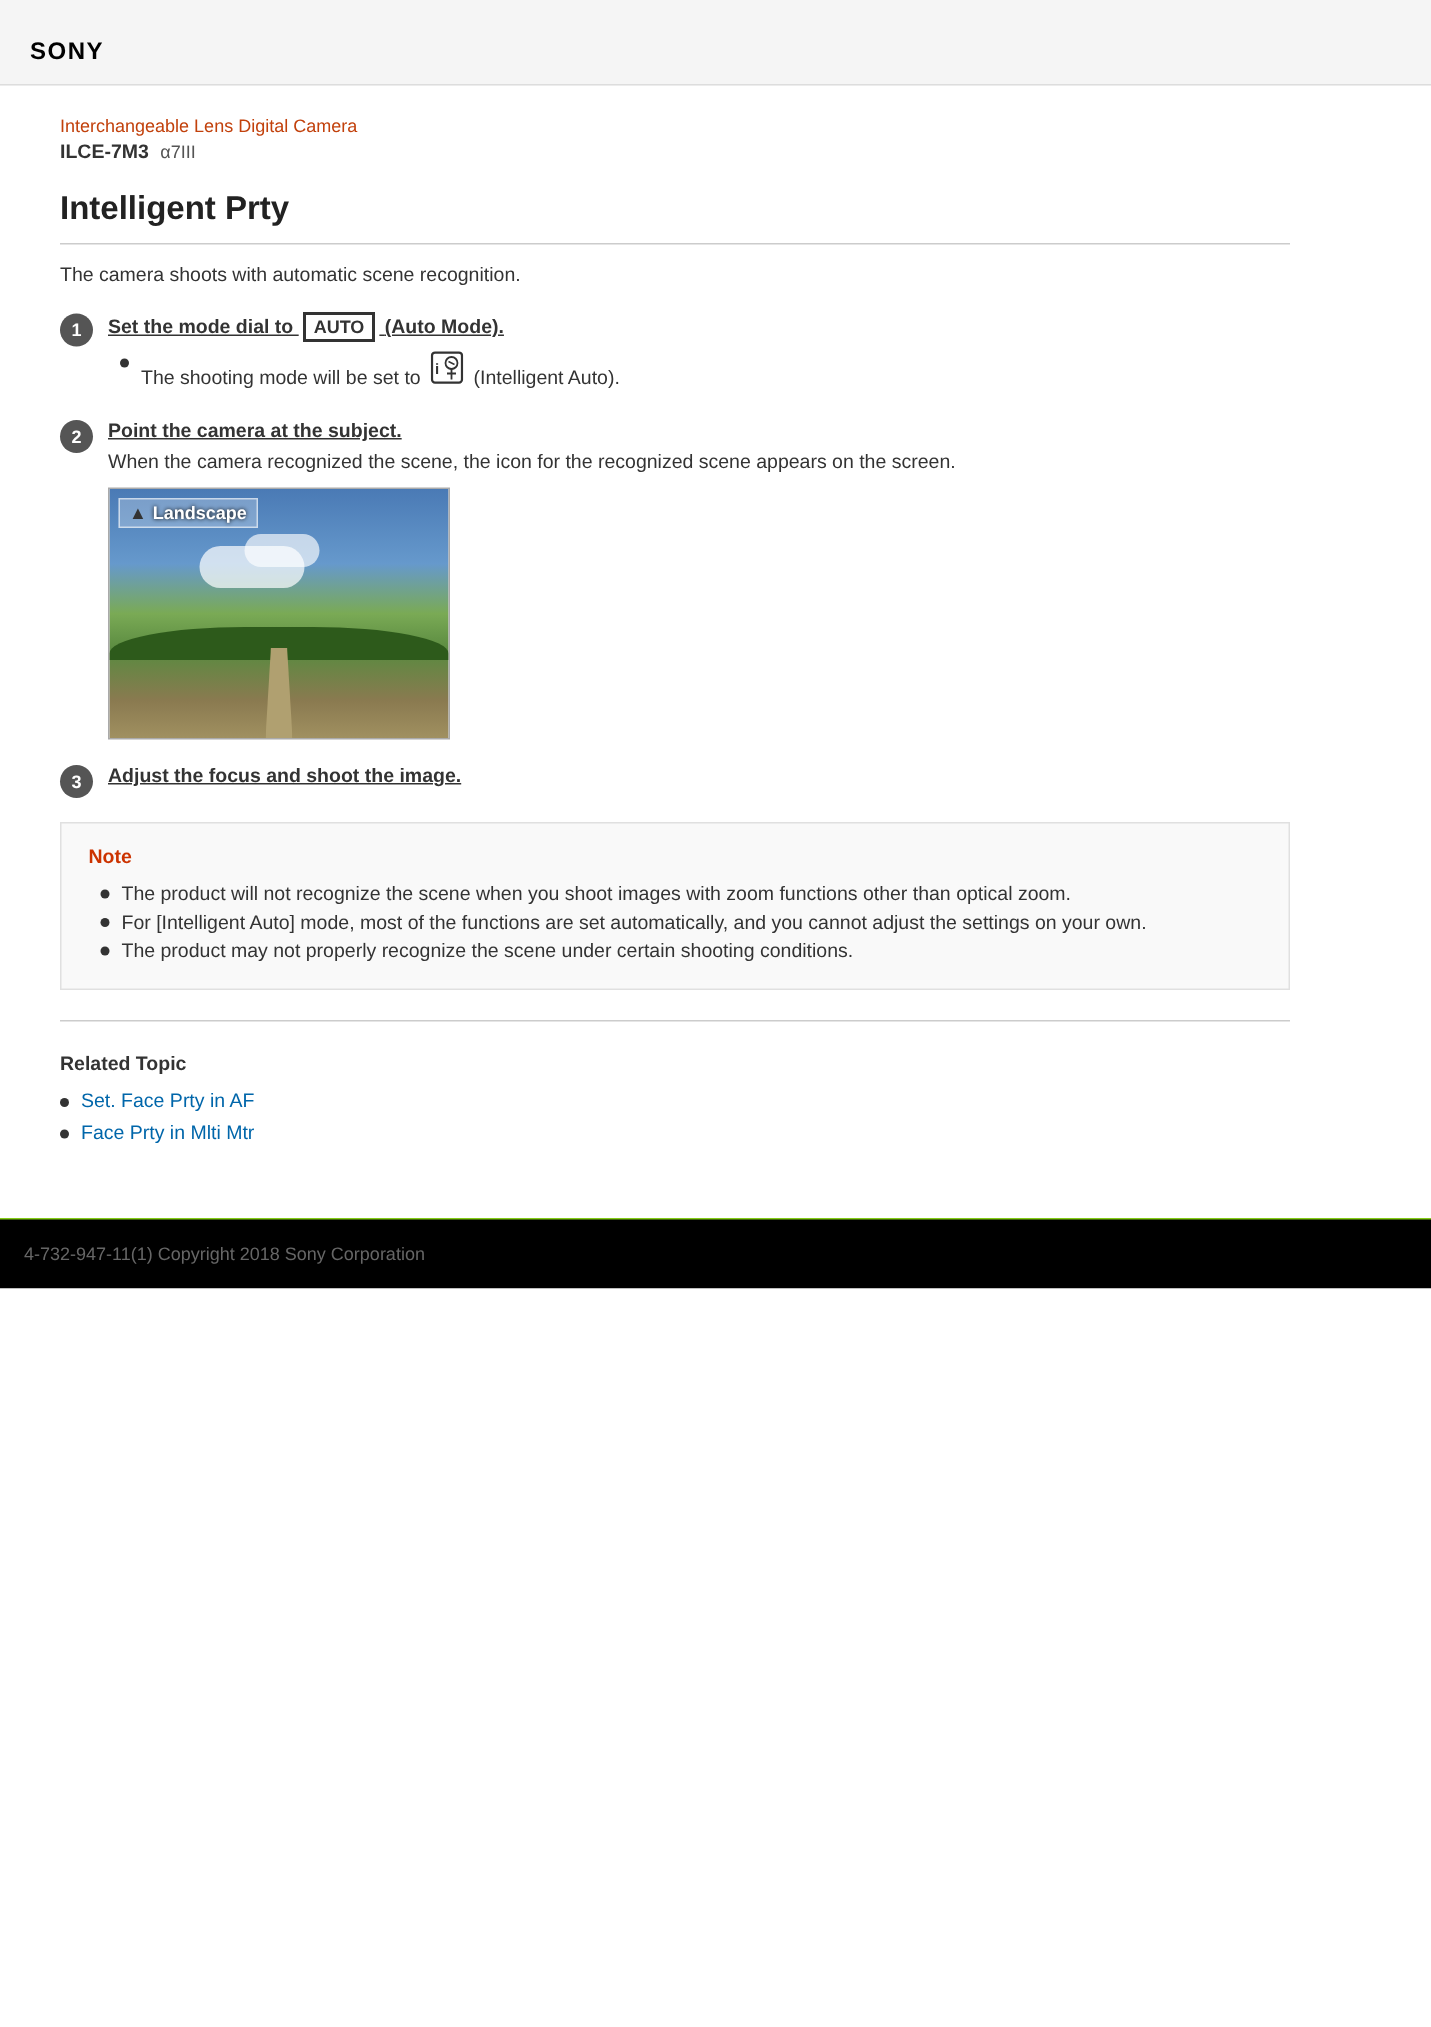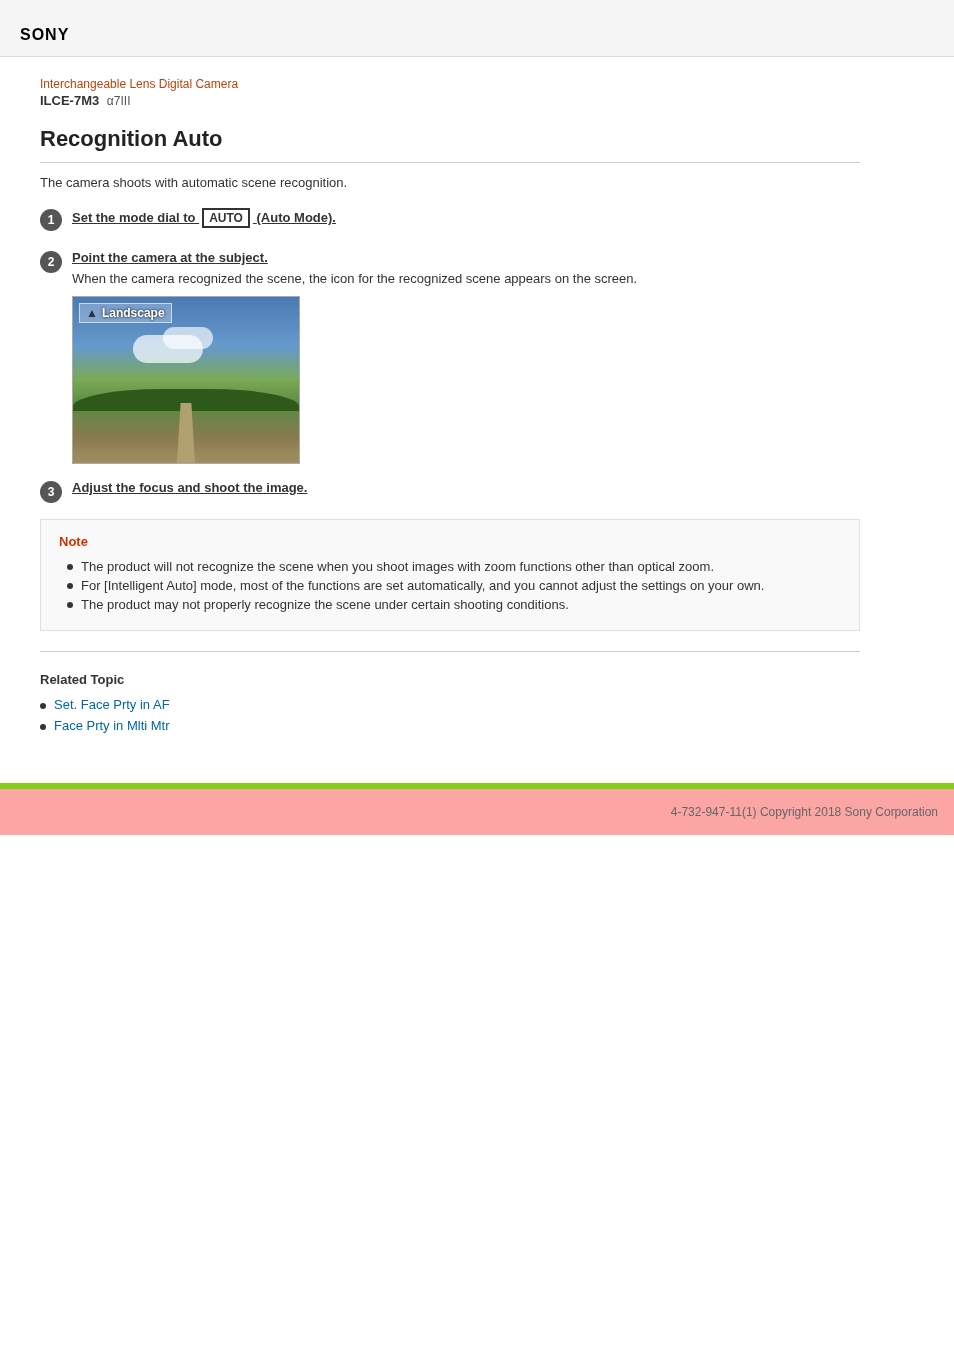--- a/index.html
+++ b/index.html
@@ -291,7 +291,7 @@
     <span class="model-alpha">α7III</span>
   </div>
 
-  <div class="page-title">Recognition Auto</div>
+  <div class="page-title">Intelligent Prty</div>
 
   <p class="intro-text">The camera shoots with automatic scene recognition.</p>
 

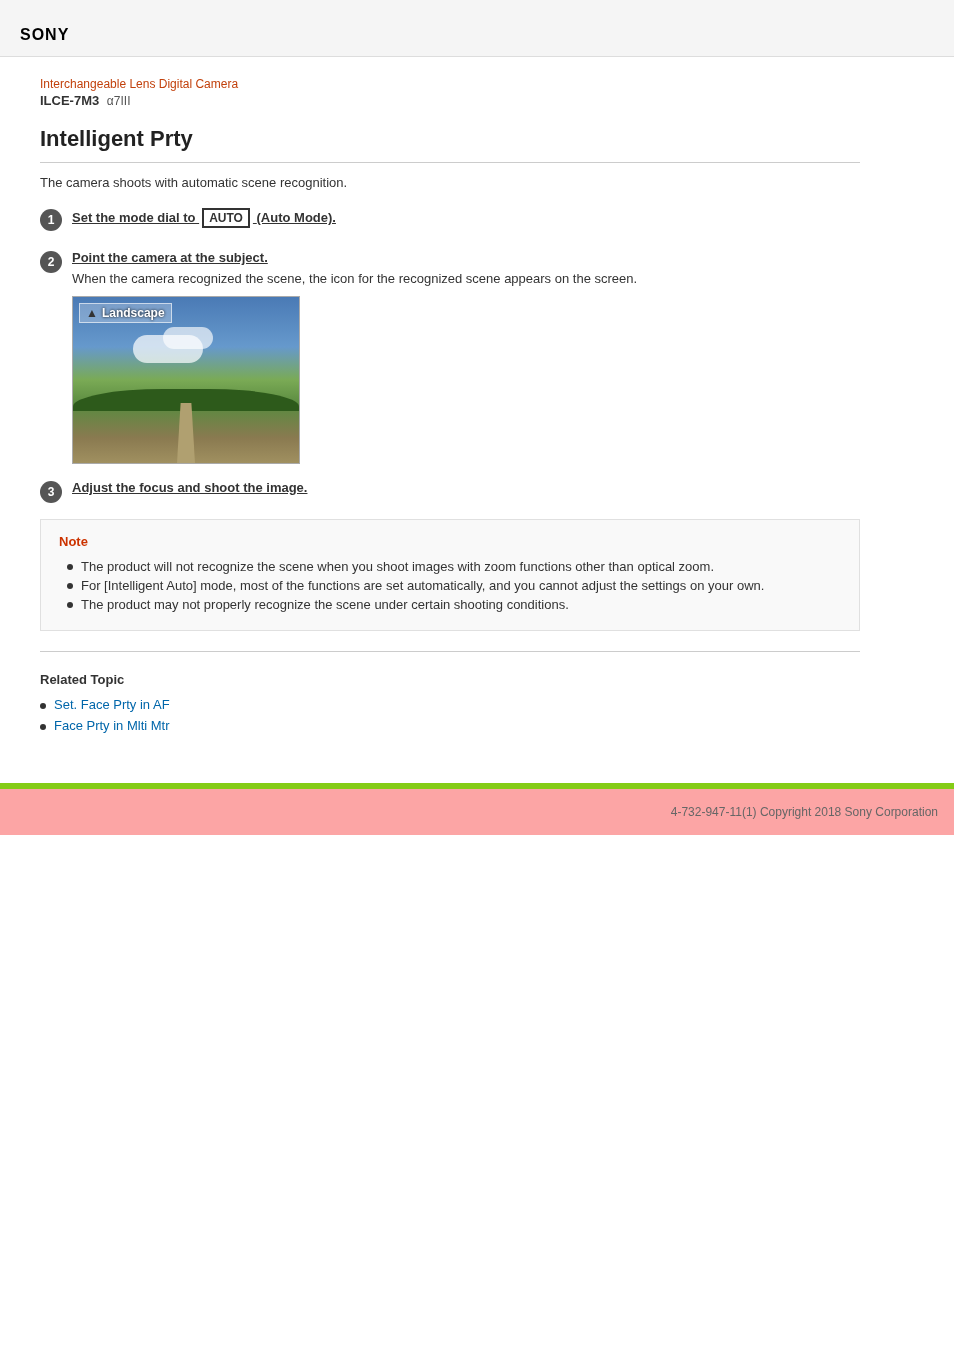--- a/index.html
+++ b/index.html
@@ -303,6 +303,26 @@
         <span class="auto-icon">AUTO</span>
         <span> (Auto Mode).</span>
       </div>
+      <ul class="bullet-list">
+        <li>
+          <span class="bullet-dot"></span>
+          <span>
+            <span>The shooting mode will be set to</span>
+            
+            <span class="iauto-icon">
+              <svg viewBox="0 0 22 22" xmlns="http://www.w3.org/2000/svg">
+                <rect x="1" y="1" width="20" height="20" rx="2" fill="none" stroke="#333" stroke-width="1.5"></rect>
+                <text x="3" y="15" font-size="10" font-weight="bold" fill="#333">i</text>
+                <circle cx="14" cy="8" r="4" fill="none" stroke="#333" stroke-width="1.2"></circle>
+                <line x1="14" y1="12" x2="14" y2="19" stroke="#333" stroke-width="1.2"></line>
+                <line x1="11" y1="15" x2="17" y2="15" stroke="#333" stroke-width="1.2"></line>
+                <line x1="12" y1="7" x2="16" y2="9" stroke="#333" stroke-width="1"></line>
+              </svg>
+            </span>
+            <span> (Intelligent Auto).</span>
+          </span>
+        </li>
+      </ul>
     </div>
   </div>
 

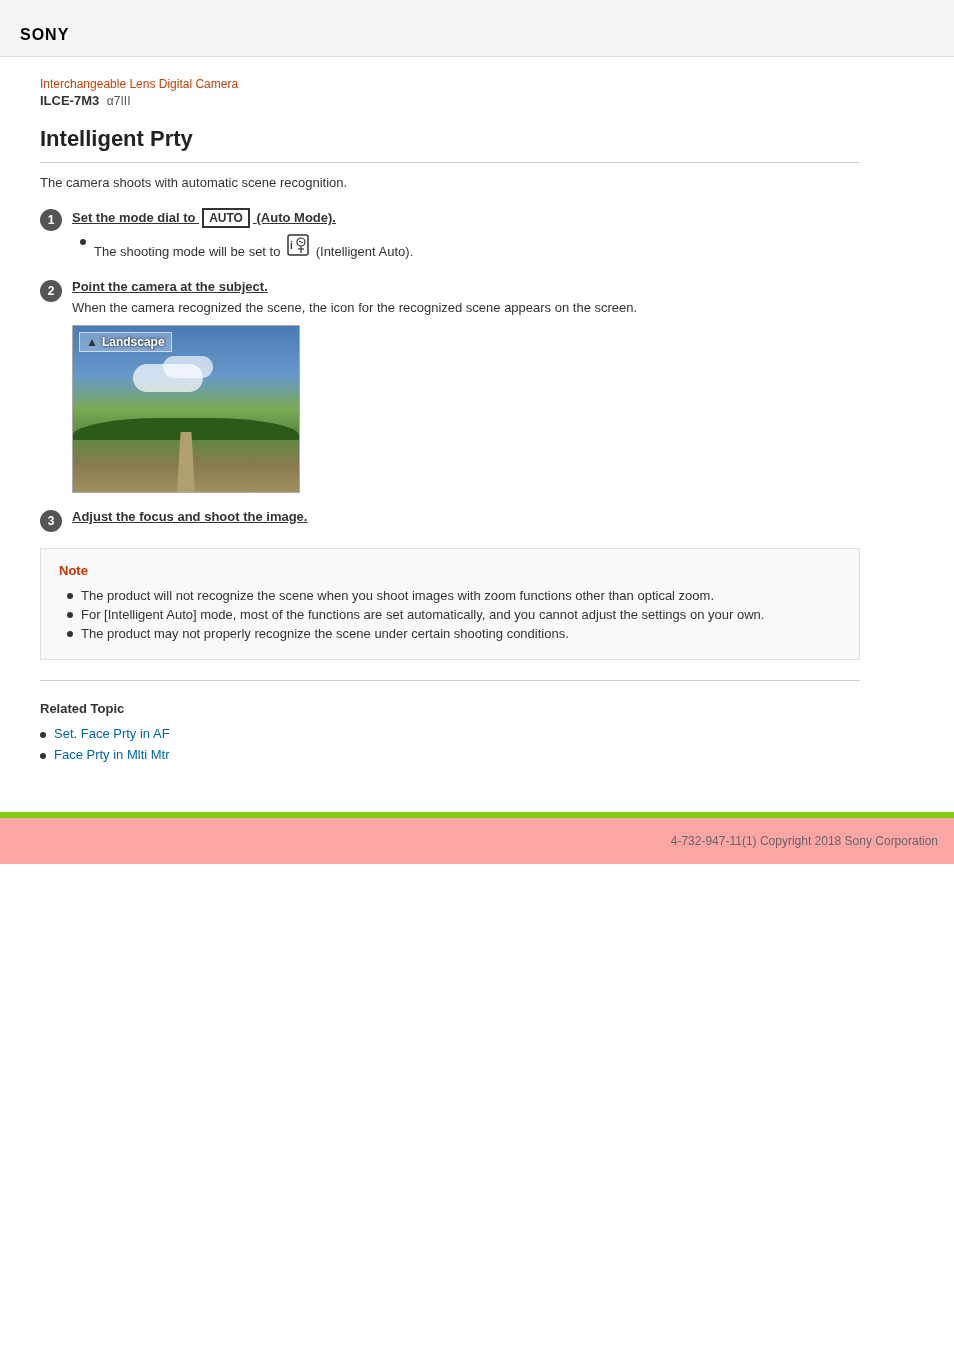--- a/index.html
+++ b/index.html
@@ -268,9 +268,9 @@
 
     
     .footer {
-      background: #fca5a5;
-      border-top: 6px solid #84cc16;
-      text-align: right;
+      background: #000000;
+      border-top: 1px solid #84cc16;
+      text-align: left;
       padding: 16px;
       font-size: 12px;
       color: #666;

